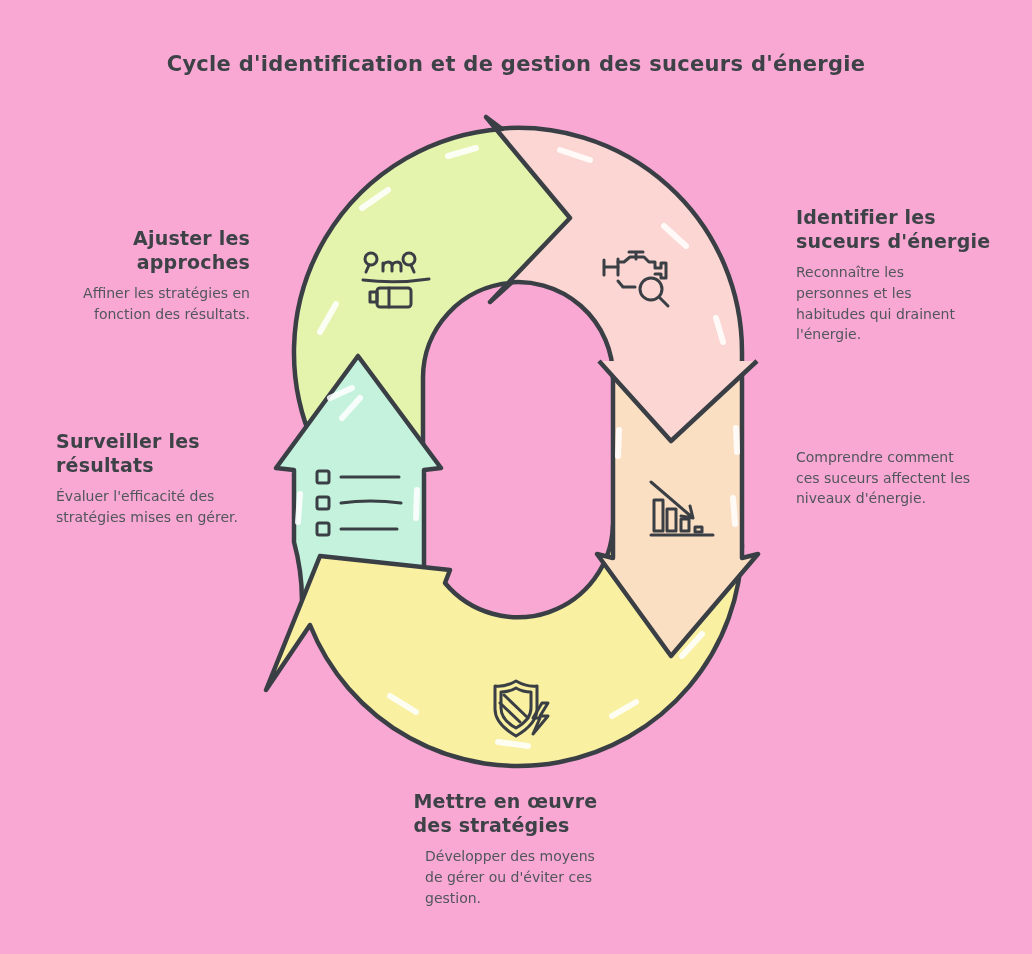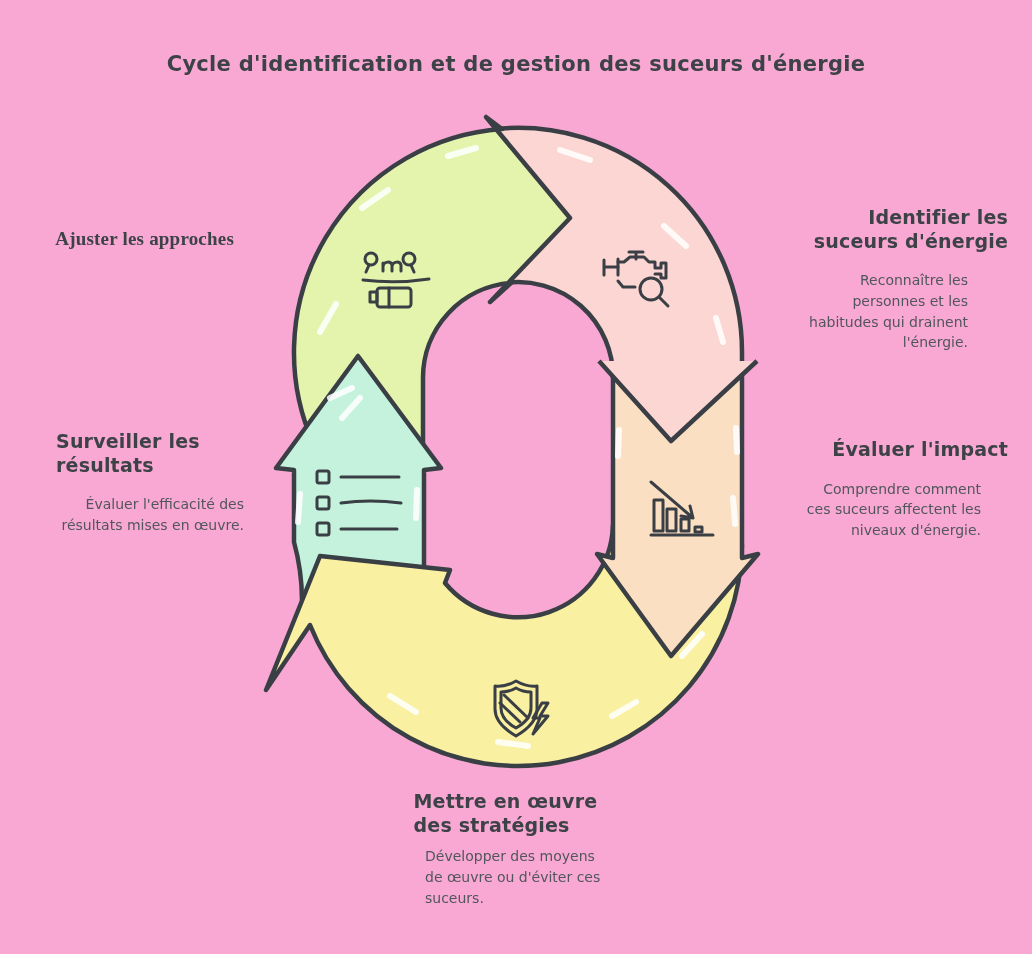--- a/index.html
+++ b/index.html
@@ -13,7 +13,7 @@
   .step-body{font-size:14px;line-height:1.48;color:#51565c;margin-top:17px;}
   .ta-r{text-align:right;}
   .ta-c{}
-  .ta-l{text-align:right;}
+  .ta-l{text-align:left;}
   #block-adjust{left:20px;top:227px;width:214px;font-family:Liberation Serif, serif;}
   #block-monitor{left:56px;top:430px;width:188px;}
   #block-monitor .step-body{width:188px;}

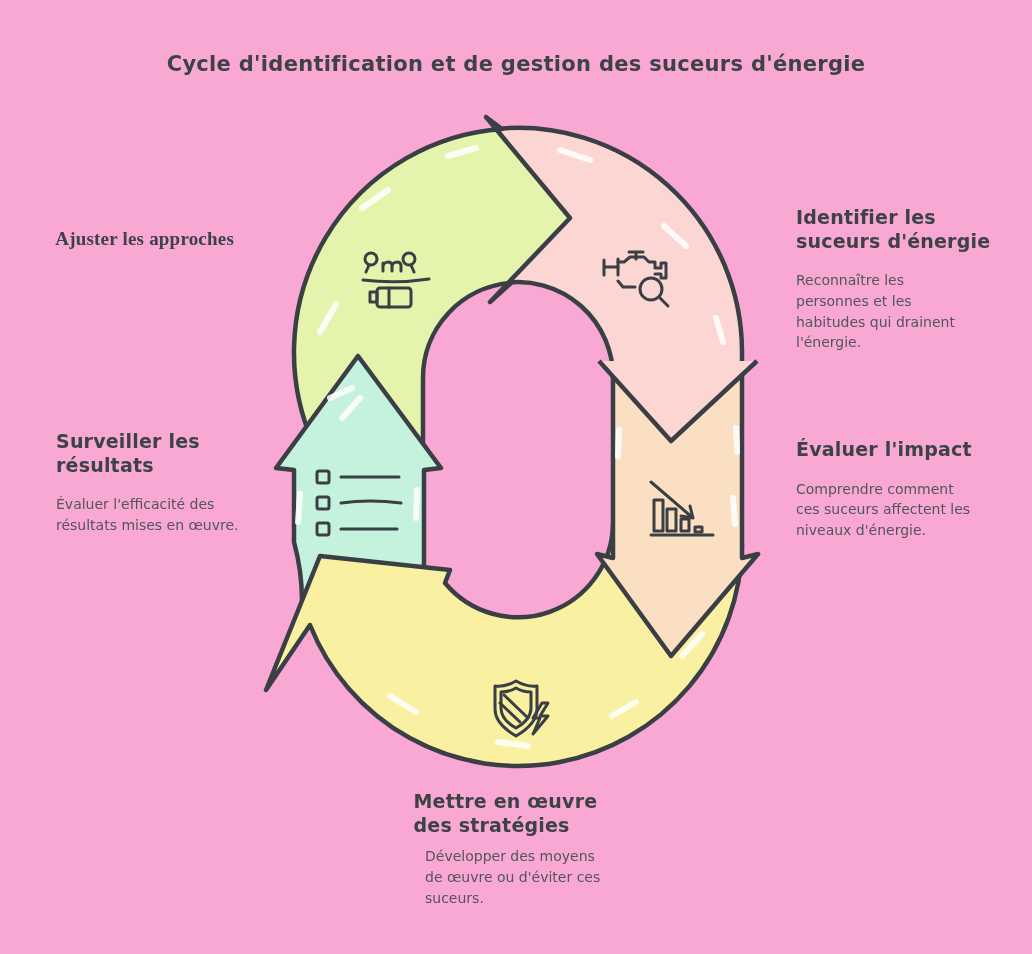--- a/index.html
+++ b/index.html
@@ -14,7 +14,7 @@
   .ta-r{text-align:right;}
   .ta-c{}
   .ta-l{text-align:left;}
-  #block-adjust{left:20px;top:227px;width:214px;font-family:Liberation Serif, serif;}
+  #block-adjust{left:36px;top:227px;width:214px;}
   #block-monitor{left:56px;top:430px;width:188px;}
   #block-monitor .step-body{width:188px;}
   #block-identify{left:796px;top:206px;width:212px;}

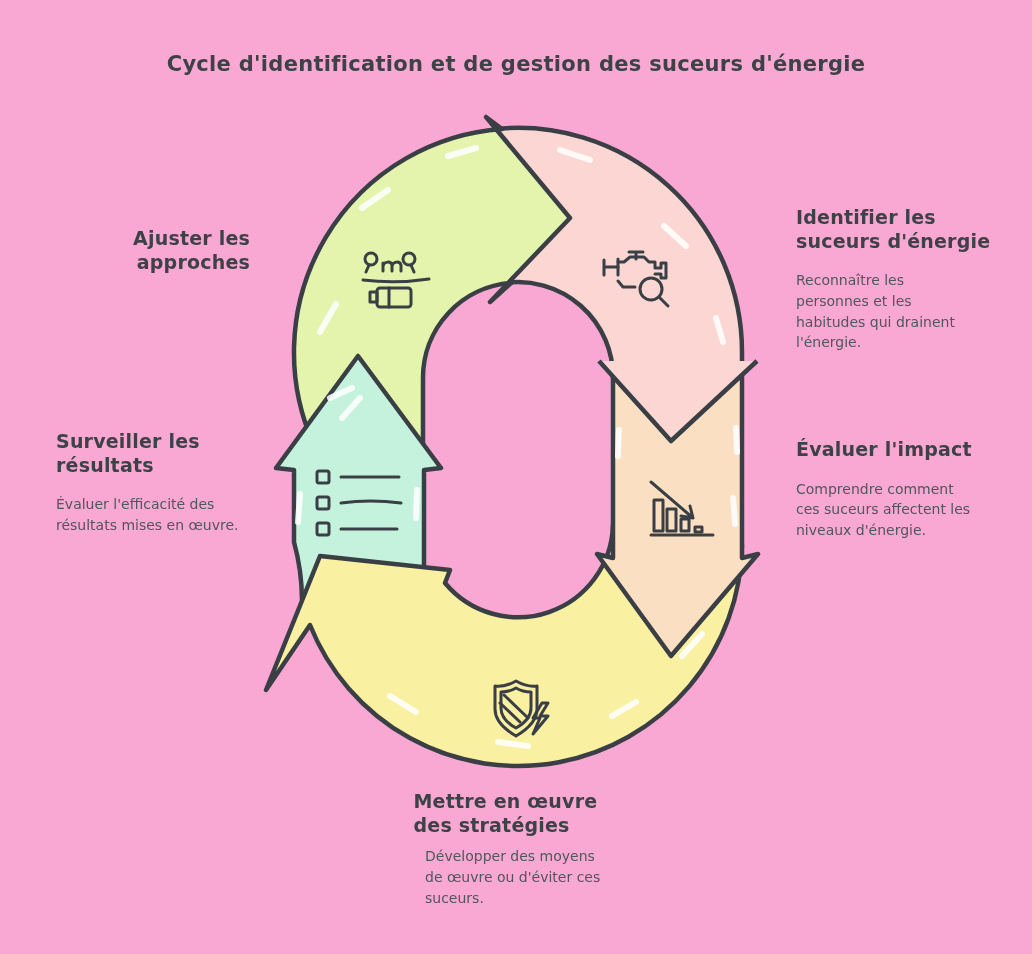--- a/index.html
+++ b/index.html
@@ -10,7 +10,7 @@
   .diagram-svg{position:absolute;left:0;top:0;}
   .step-block{position:absolute;}
   .step-heading{font-weight:bold;font-size:19px;line-height:1.24;color:#3d4247;letter-spacing:.2px;}
-  .step-body{font-size:14px;line-height:1.48;color:#51565c;margin-top:17px;}
+  .step-body{font-size:14px;line-height:1.48;color:#51565c;margin-top:9px;}
   .ta-r{text-align:right;}
   .ta-c{}
   .ta-l{text-align:left;}

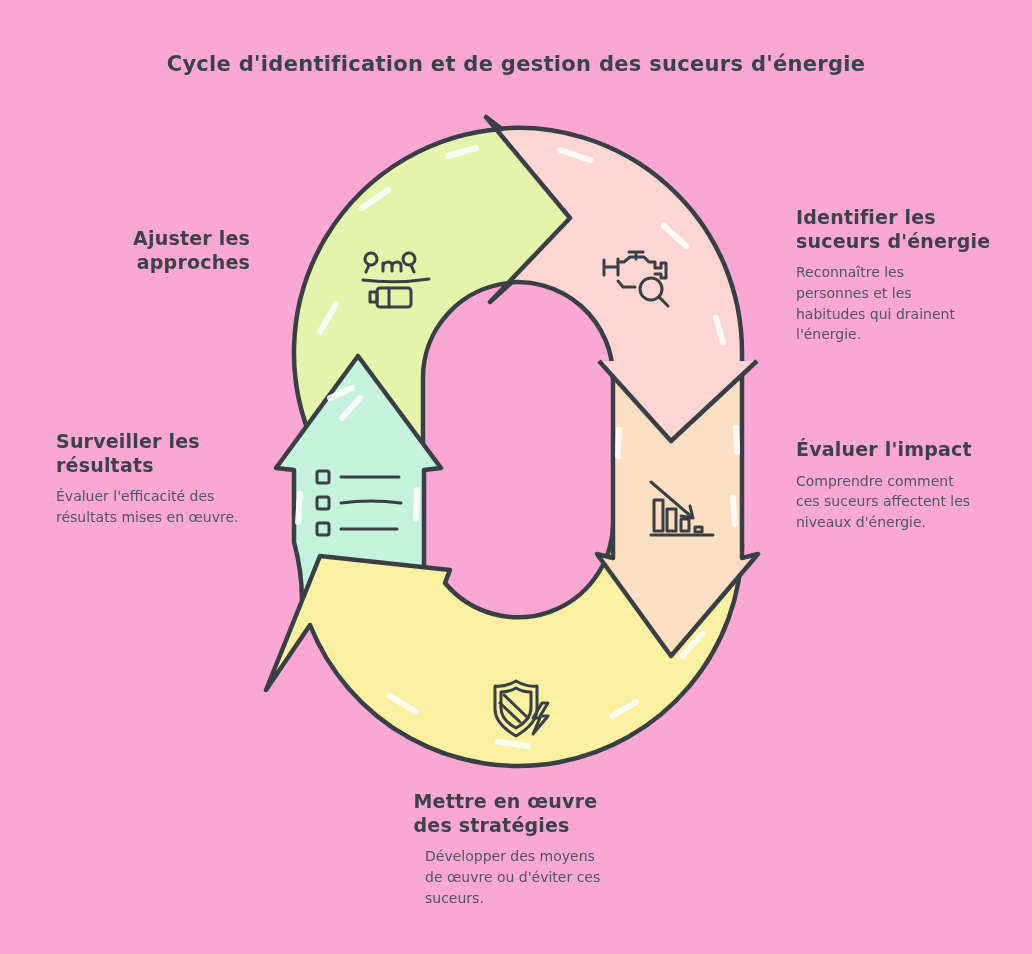--- a/index.html
+++ b/index.html
@@ -119,6 +119,7 @@
 
   <div class="step-block ta-r" id="block-adjust">
     <div class="step-heading">Ajuster les approches</div>
+    <div class="step-body">Affiner les stratégies en fonction des résultats.</div>
   </div>
 
   <div class="step-block" id="block-monitor">

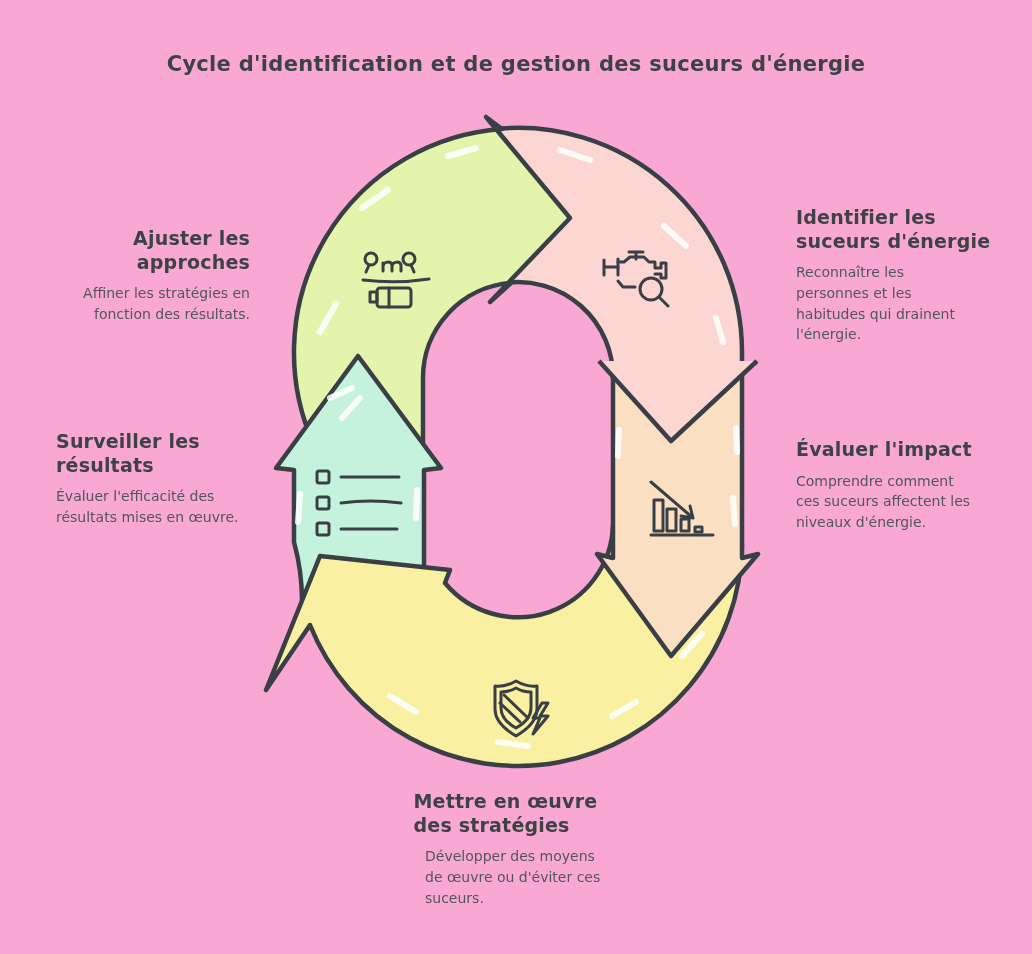--- a/index.html
+++ b/index.html
@@ -133,7 +133,6 @@
   </div>
 
   <div class="step-block ta-l" id="block-evaluate">
-    <div class="step-heading">Évaluer l'impact</div>
     <div class="step-body">Comprendre comment ces suceurs affectent les niveaux d'énergie.</div>
   </div>
 

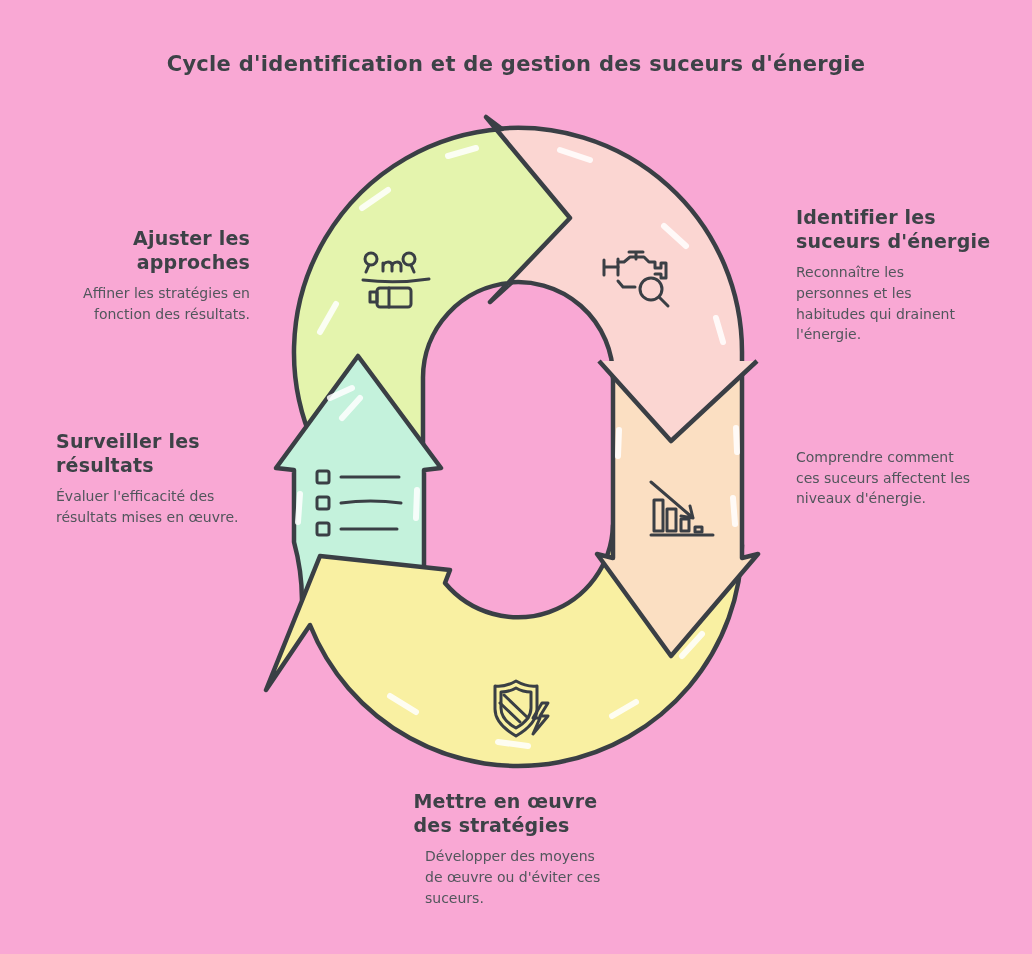--- a/index.html
+++ b/index.html
@@ -124,7 +124,7 @@
 
   <div class="step-block" id="block-monitor">
     <div class="step-heading ta-c">Surveiller les résultats</div>
-    <div class="step-body ta-l">Évaluer l'efficacité des résultats mises en œuvre.</div>
+    <div class="step-body ta-l">Évaluer l'efficacité des stratégies mises en gérer.</div>
   </div>
 
   <div class="step-block ta-l" id="block-identify">

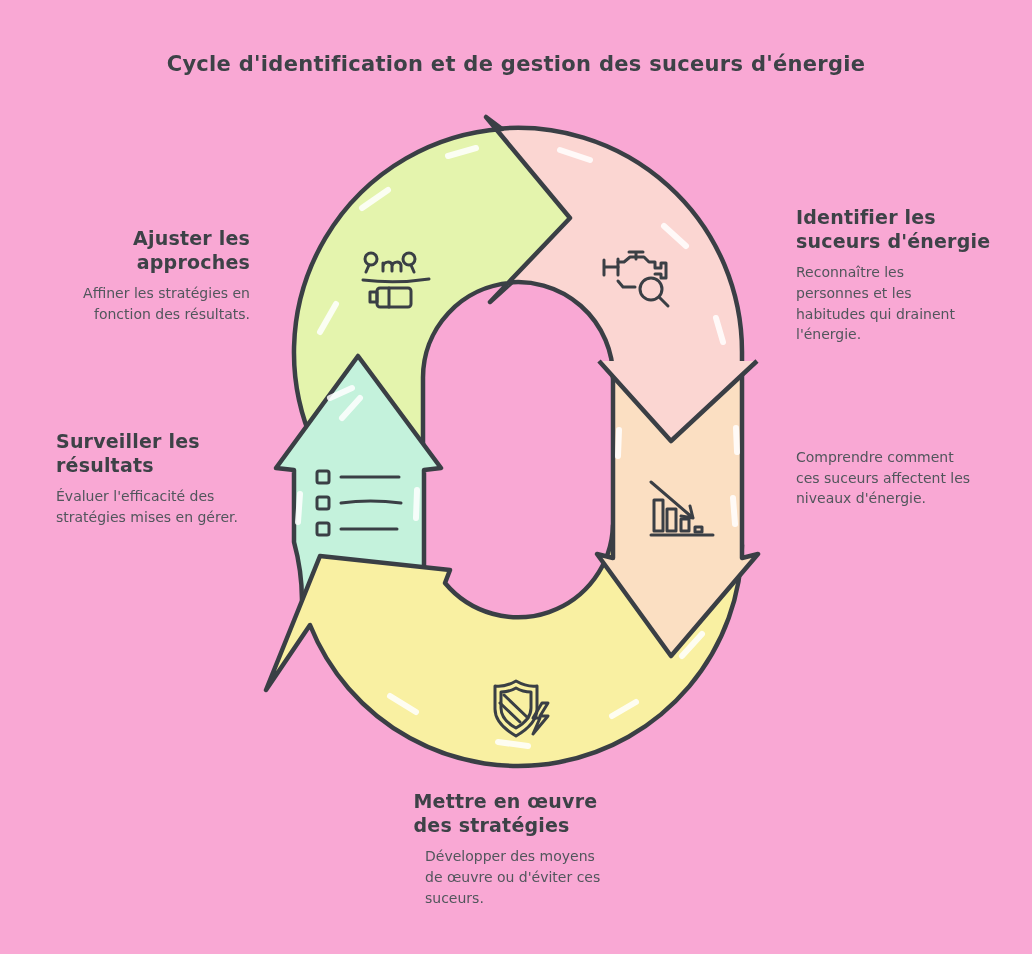--- a/index.html
+++ b/index.html
@@ -138,7 +138,7 @@
 
   <div class="step-block ta-c" id="block-implement">
     <div class="step-heading">Mettre en œuvre des stratégies</div>
-    <div class="step-body">Développer des moyens de œuvre ou d'éviter ces suceurs.</div>
+    <div class="step-body">Développer des moyens de gérer ou d'éviter ces gestion.</div>
   </div>
 
 </div>

